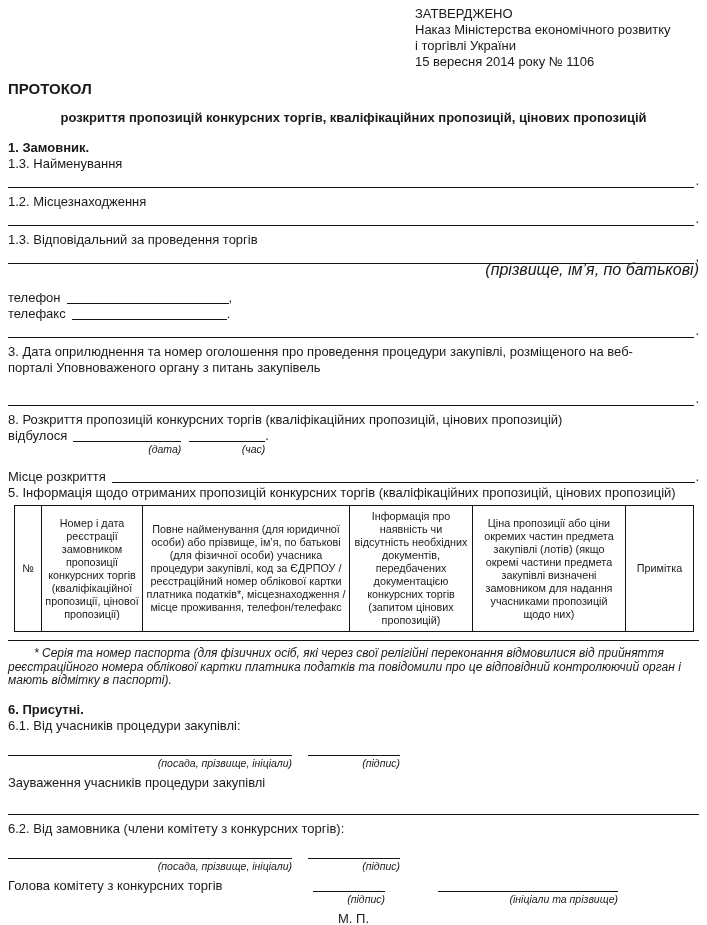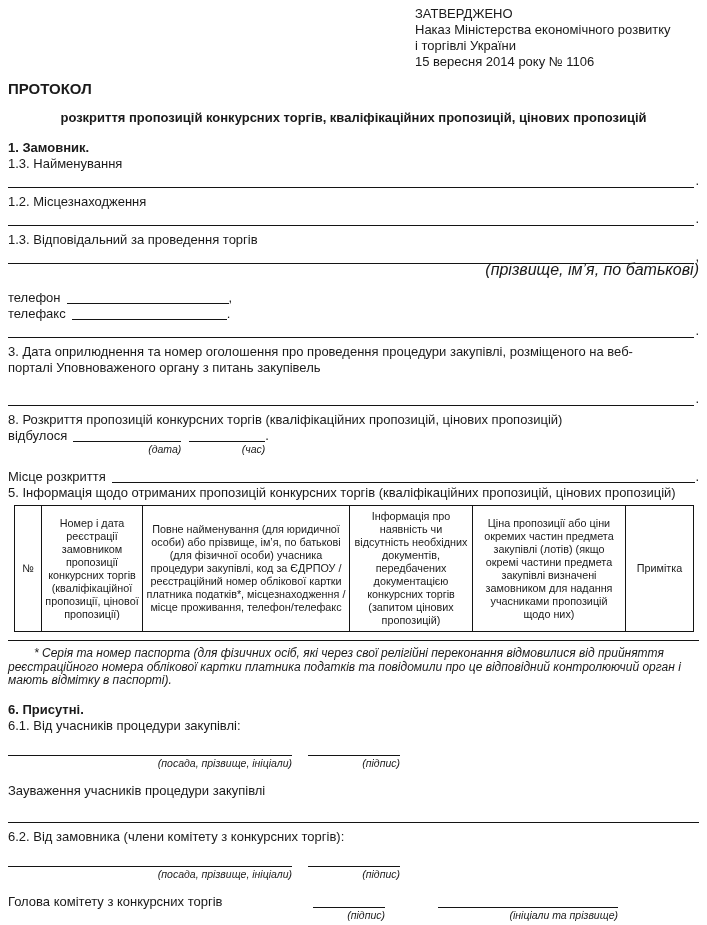--- a/index.html
+++ b/index.html
@@ -18,7 +18,7 @@
 
   .line { line-height: 16px; }
   .mt14 { margin-top: 14px; font-weight: bold; }
-  .mt18 { margin-top: 14px; }
+  .mt18 { margin-top: 6px; }
   .mt8  { margin-top: 8px; }
   .mt6  { margin-top: 6px; text-align: center; }
   .mt4  { margin-top: 4px; }

